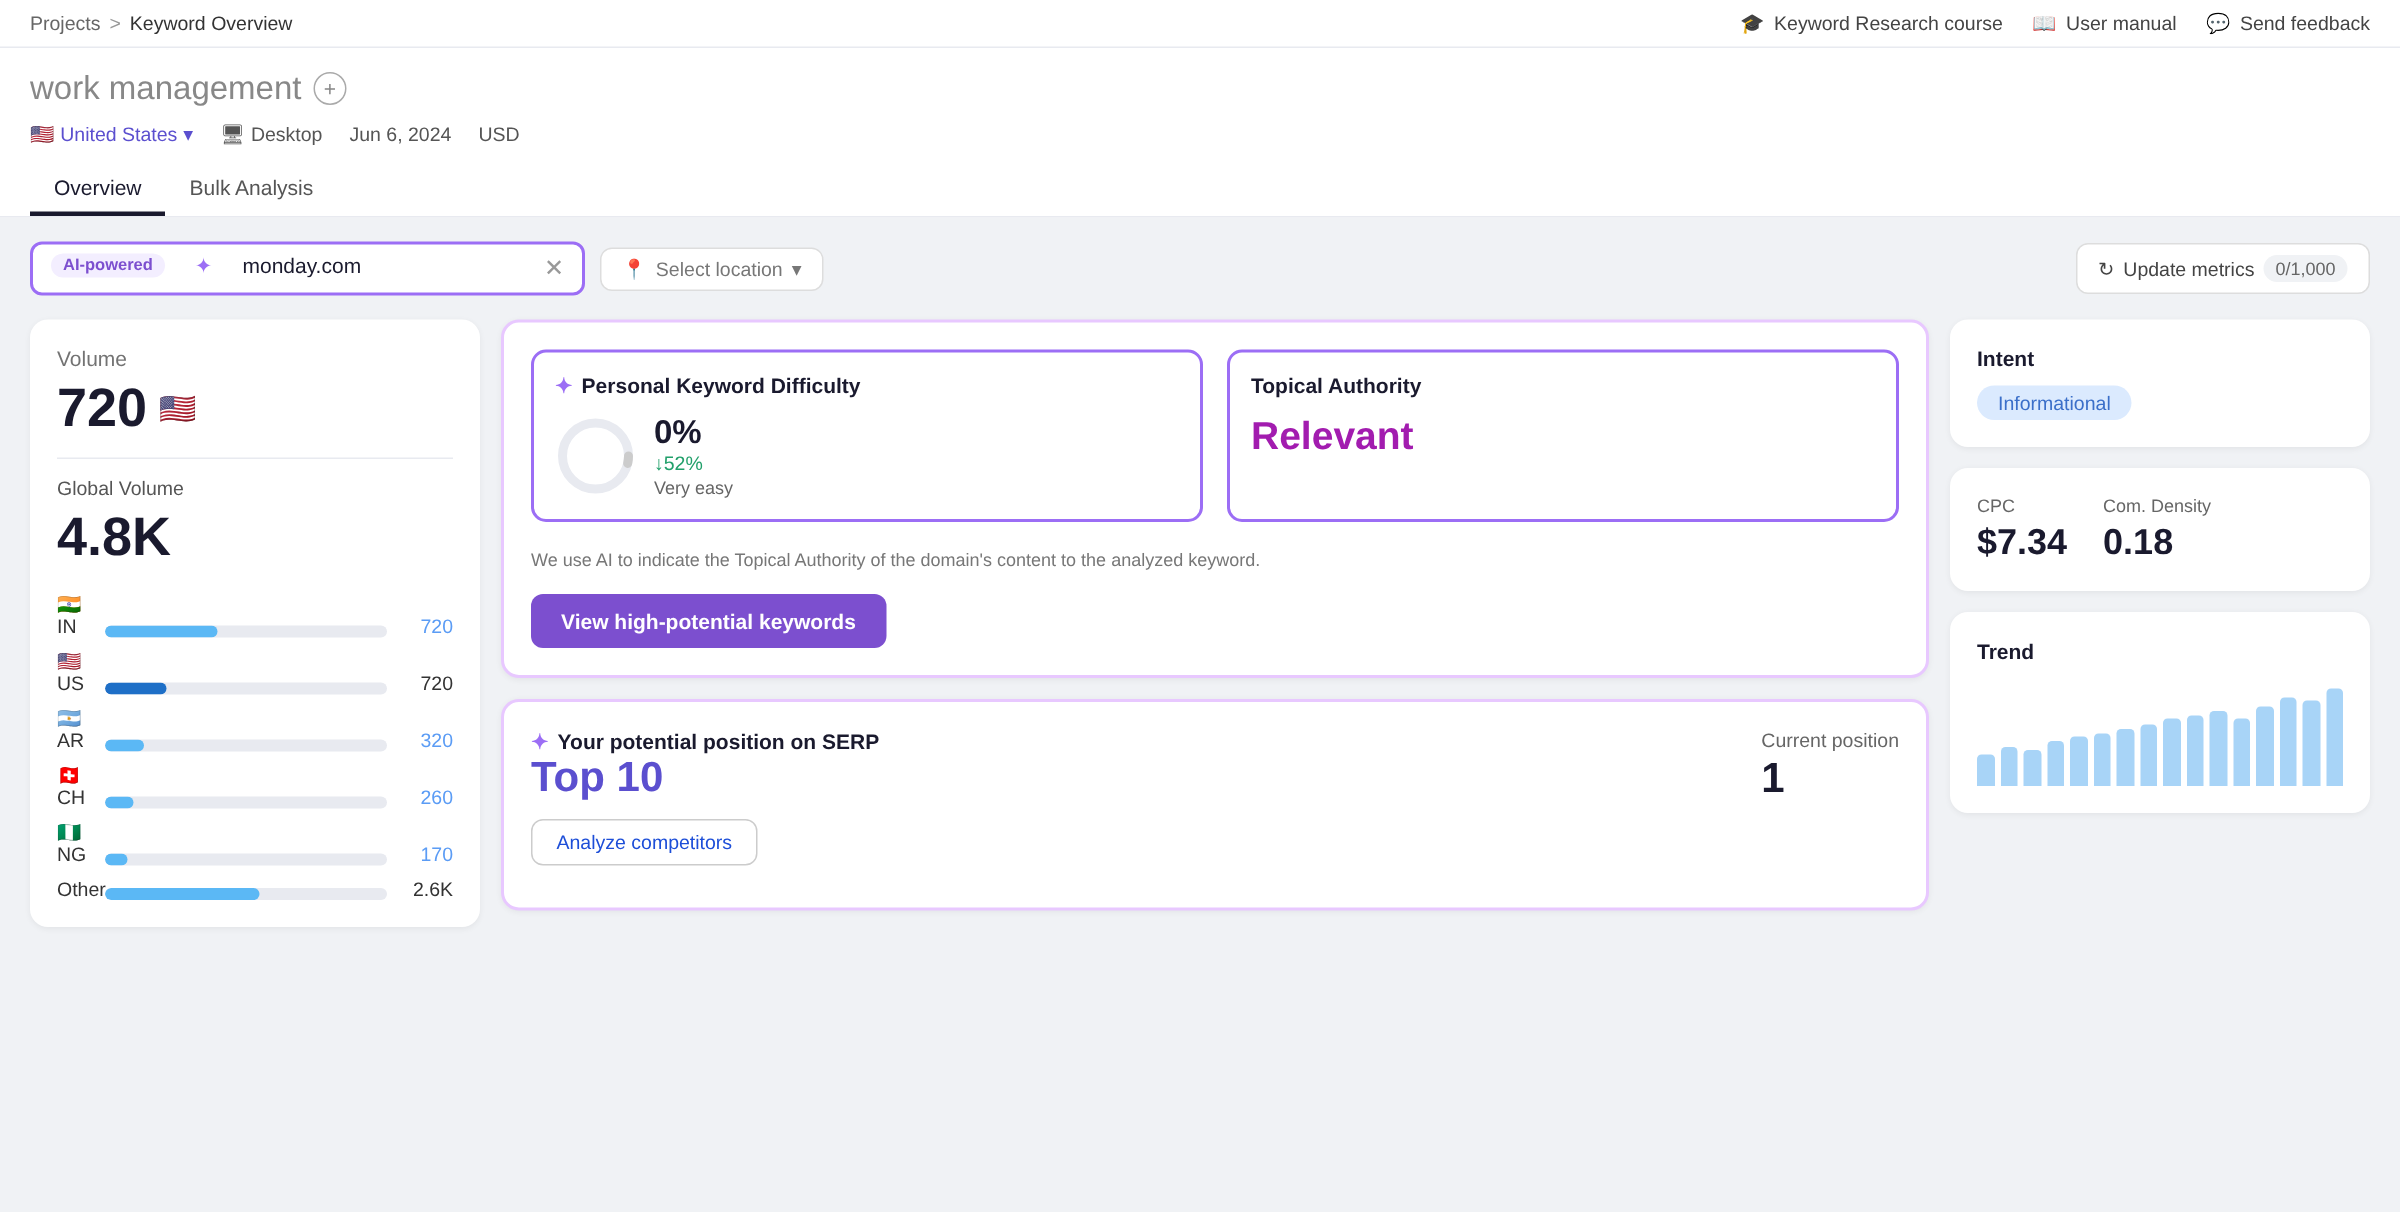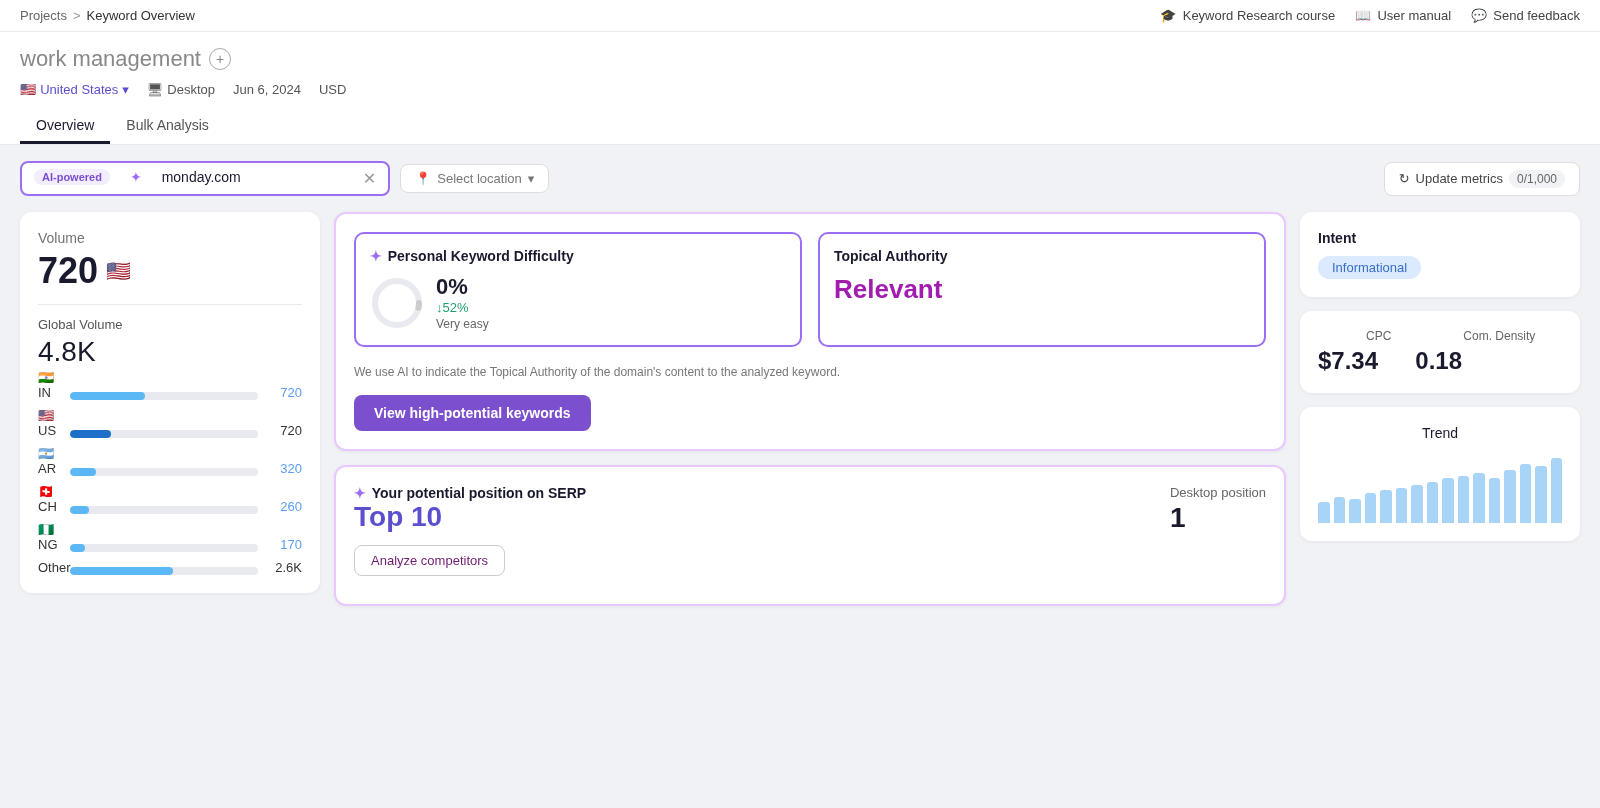--- a/index.html
+++ b/index.html
@@ -45,7 +45,7 @@
     .flag-emoji { font-size: 20px; }
     .divider { border: none; border-top: 1px solid #e8eaf0; margin: 12px 0; }
     .global-vol-label { font-size: 13px; color: #555; margin-bottom: 4px; }
-    .global-vol-value { font-size: 28px; font-weight: 400; margin-bottom: 2px; }
+    .global-vol-value { font-size: 36px; font-weight: 700; margin-bottom: 16px; }
     .country-rows { display: flex; flex-direction: column; gap: 8px; }
     .country-row { display: flex; align-items: flex-end; gap: 8px; font-size: 13px; }
     .country-code { width: 24px; color: #333; font-weight: 500; display: flex; align-items: center; gap: 4px; }

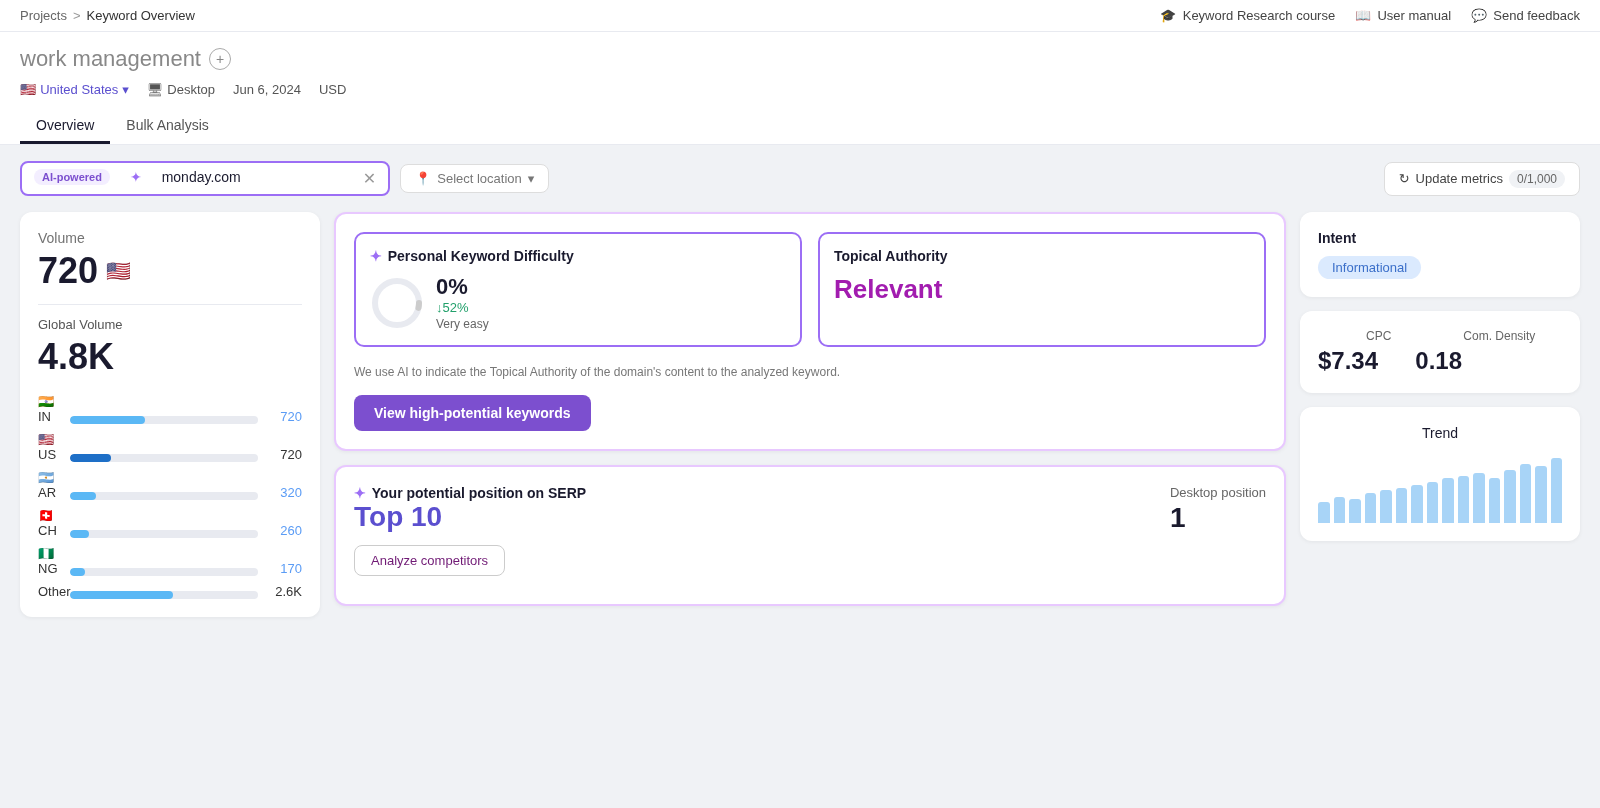--- a/index.html
+++ b/index.html
@@ -87,7 +87,7 @@
     .intent-label-title { font-size: 14px; font-weight: 600; margin-bottom: 10px; }
     .intent-badge { display: inline-block; background: #dbeafe; color: #3b6fc9; border-radius: 20px; padding: 4px 14px; font-size: 13px; font-weight: 500; }
     .cpc-density-card .row { display: flex; gap: 24px; }
-    .metric-group .metric-label { font-size: 12px; color: #666; margin-bottom: 4px; margin-left: 48px; }
+    .metric-group .metric-label { font-size: 12px; color: #666; margin-bottom: 4px; }
     .metric-value { font-size: 24px; font-weight: 700; }
     .trend-card .trend-title { font-size: 14px; font-weight: 400; margin-bottom: 12px; text-align: center; }
     .trend-bars { display: flex; align-items: flex-end; gap: 4px; height: 70px; }

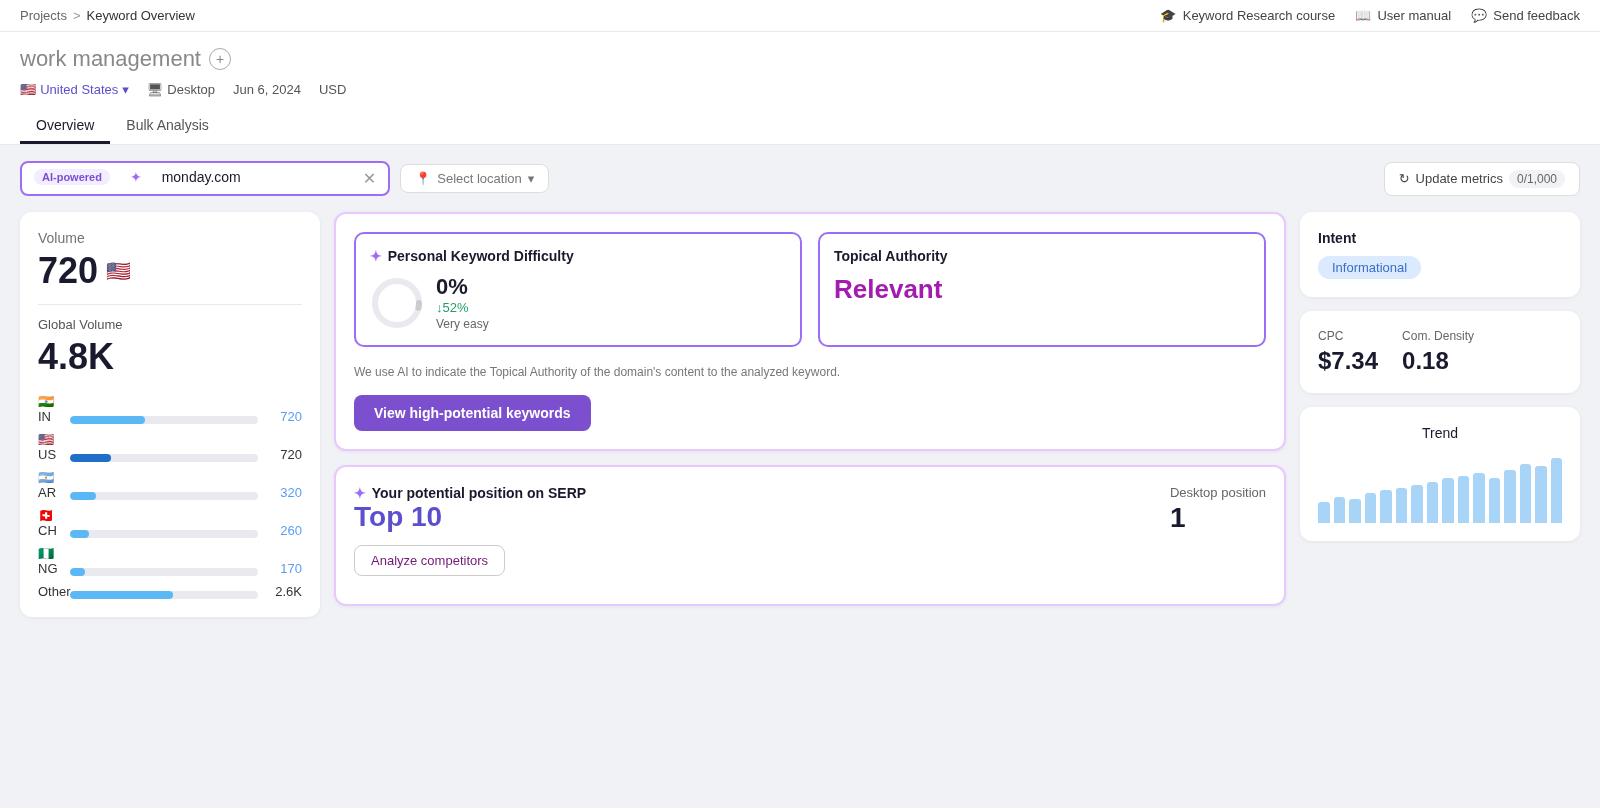--- a/index.html
+++ b/index.html
@@ -89,7 +89,7 @@
     .cpc-density-card .row { display: flex; gap: 24px; }
     .metric-group .metric-label { font-size: 12px; color: #666; margin-bottom: 4px; }
     .metric-value { font-size: 24px; font-weight: 700; }
-    .trend-card .trend-title { font-size: 14px; font-weight: 400; margin-bottom: 12px; text-align: center; }
+    .trend-card .trend-title { font-size: 14px; font-weight: 700; margin-bottom: 12px; }
     .trend-bars { display: flex; align-items: flex-end; gap: 4px; height: 70px; }
     .trend-bar { background: #a8d4f7; border-radius: 3px 3px 0 0; flex: 1; }
   </style>

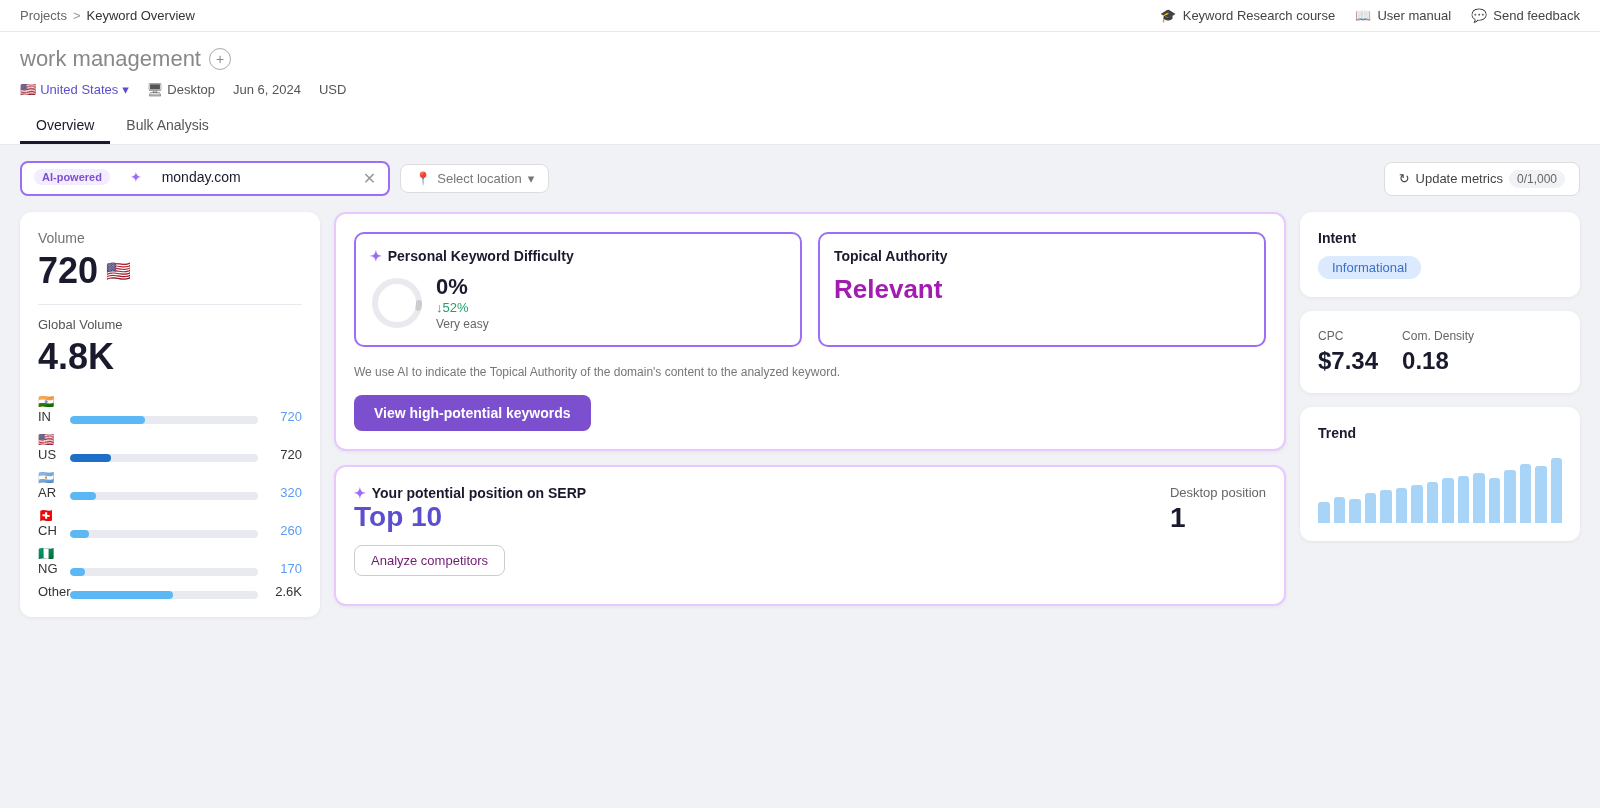--- a/index.html
+++ b/index.html
@@ -263,7 +263,7 @@
             <button class="analyze-btn">Analyze competitors</button>
           </div>
           <div>
-            <div class="current-pos-label">Desktop position</div>
+            <div class="current-pos-label">Current position</div>
             <div class="current-pos-value">1</div>
           </div>
         </div>

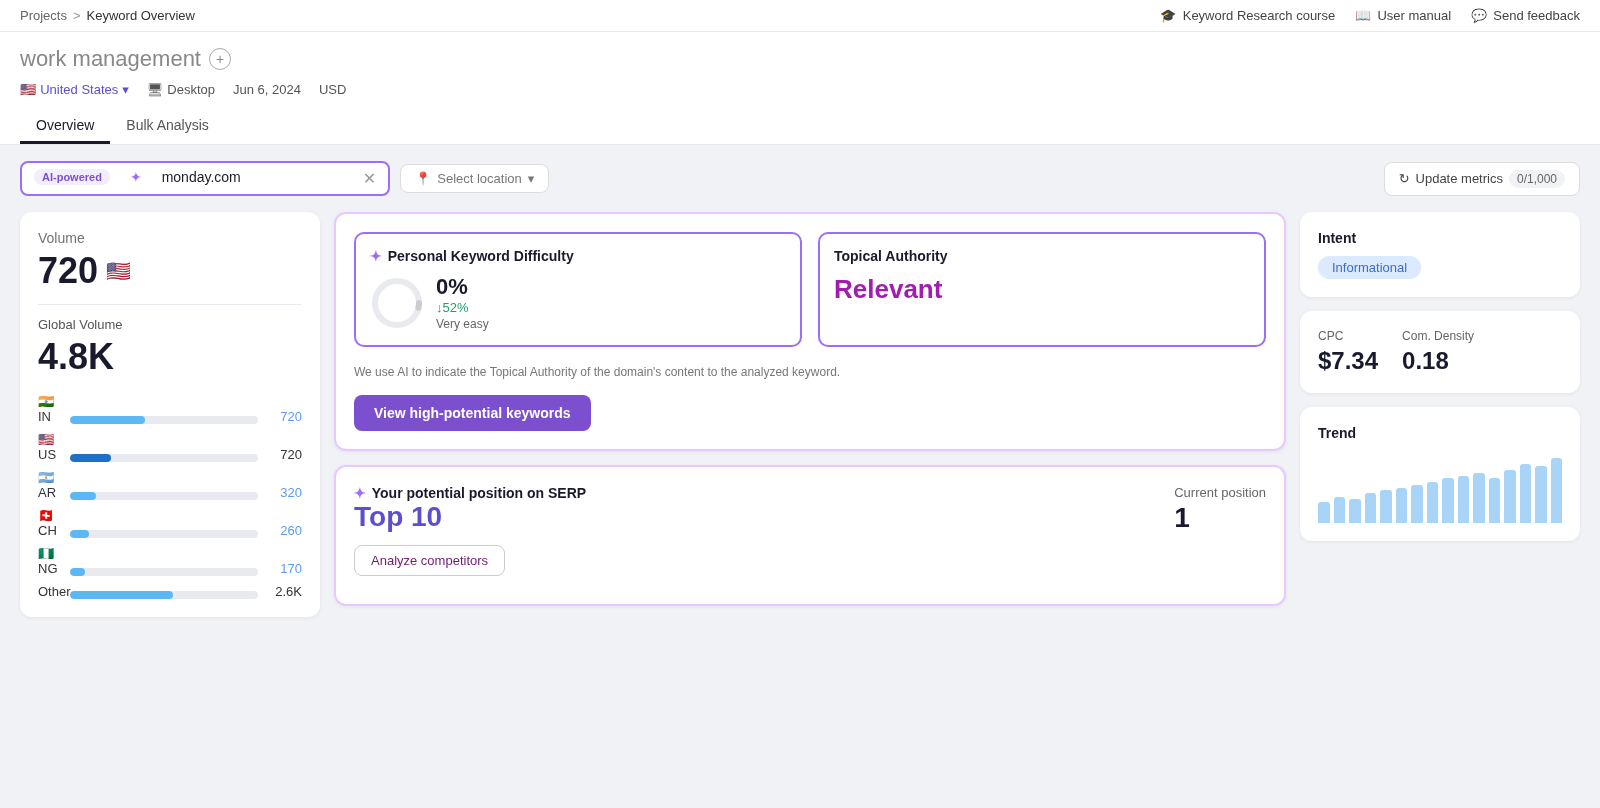--- a/index.html
+++ b/index.html
@@ -80,7 +80,7 @@
     .serp-top10 { font-size: 28px; font-weight: 700; color: #5b4fcf; margin-bottom: 4px; }
     .current-pos-label { font-size: 13px; color: #666; }
     .current-pos-value { font-size: 28px; font-weight: 700; color: #1a1a2e; margin-top: 2px; }
-    .analyze-btn { background: #fff; border: 1.5px solid #ccc; border-radius: 8px; padding: 7px 16px; font-size: 13px; cursor: pointer; color: #701a75; margin-top: 8px; }
+    .analyze-btn { background: #fff; border: 1.5px solid #ccc; border-radius: 8px; padding: 7px 16px; font-size: 13px; cursor: pointer; color: #1d4ed8; margin-top: 8px; }
     
     
     .right-col { display: flex; flex-direction: column; gap: 14px; }

